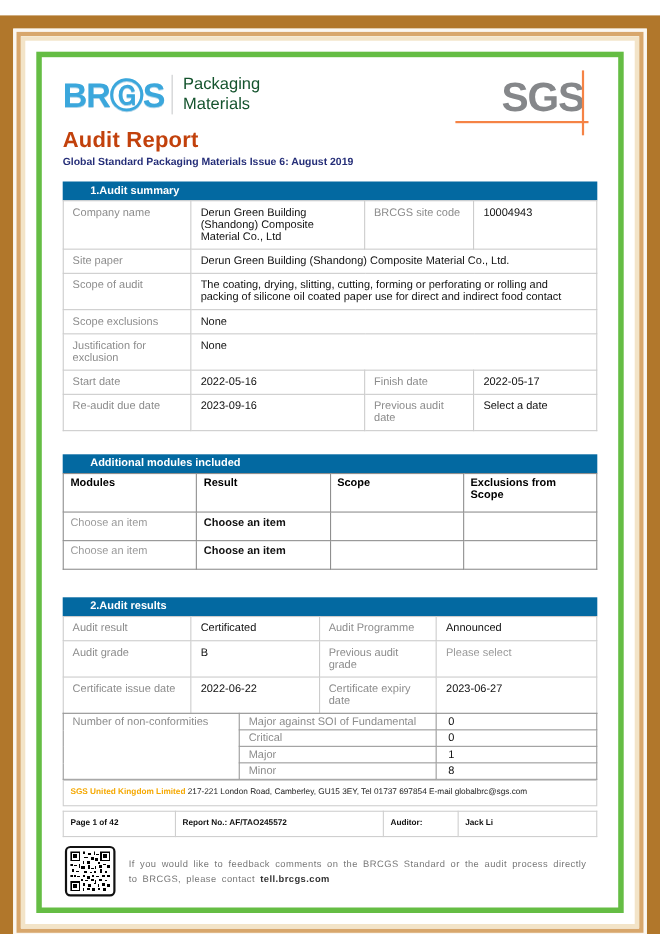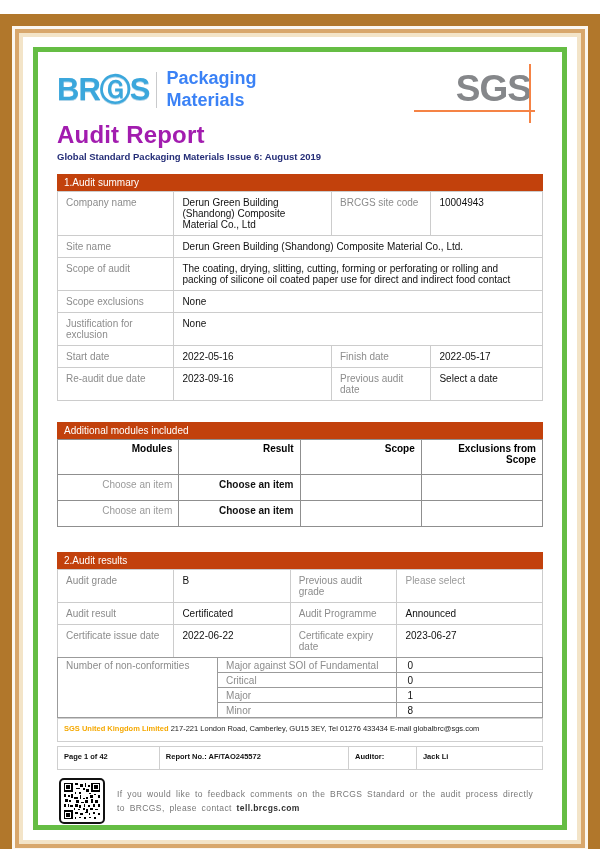--- a/index.html
+++ b/index.html
@@ -19,7 +19,7 @@
   .brcgs-letters { font-size:31px; font-weight:bold; color:#3BA7DC; letter-spacing:-1px; line-height:1;
                    text-shadow:0 1px 0 rgba(27,132,190,.35); }
   .brcgs-divider { width:1px; height:36px; background:#C9CACC; margin:0 9px 0 7px; }
-  .brcgs-tagline { color:#3b82f6; font-size:18px; line-height:1.2; font-weight:700; }
+  .brcgs-tagline { color:#14532d; font-size:15px; line-height:1.2; font-weight:400; }
   .sgs-logo { position:relative; margin-right:12px; margin-top:2px; }
   .sgs-text { font-size:37px; font-weight:bold; color:#85878A; letter-spacing:-1px; line-height:1; }
   .sgs-hline { position:absolute; height:2px; background:#F58345; left:-42px; right:-4px; bottom:-5px; }

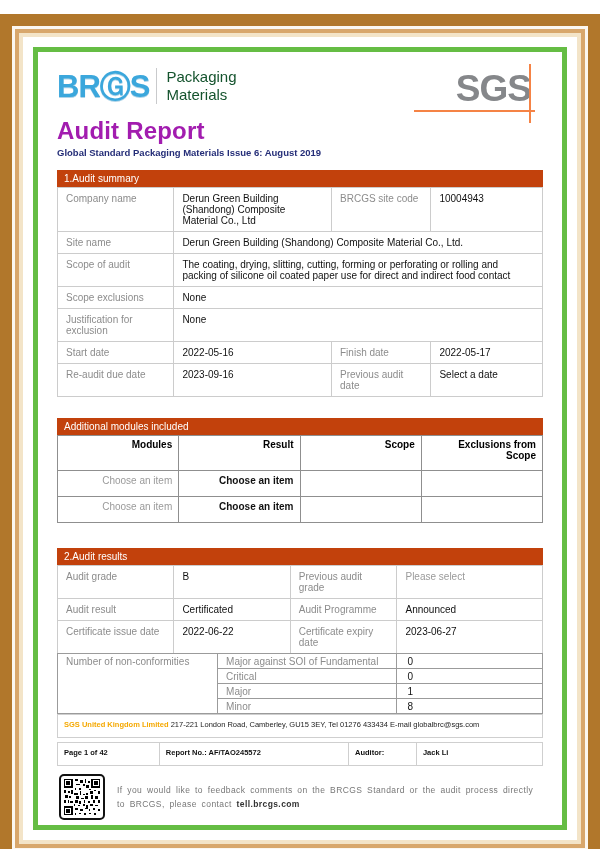--- a/index.html
+++ b/index.html
@@ -26,7 +26,7 @@
   .sgs-vline { position:absolute; width:2px; background:#F58345; right:0px; top:-6px; bottom:-16px; }
 
   .title-block { margin-top:10px; }
-  .page-title { font-size:24px; font-weight:bold; color:#a21caf; letter-spacing:0.2px; }
+  .page-title { font-size:20px; font-weight:bold; color:#c2410c; letter-spacing:0.2px; }
   .page-subtitle { font-size:9.5px; font-weight:bold; color:#252E78; margin-top:2px; }
 
   

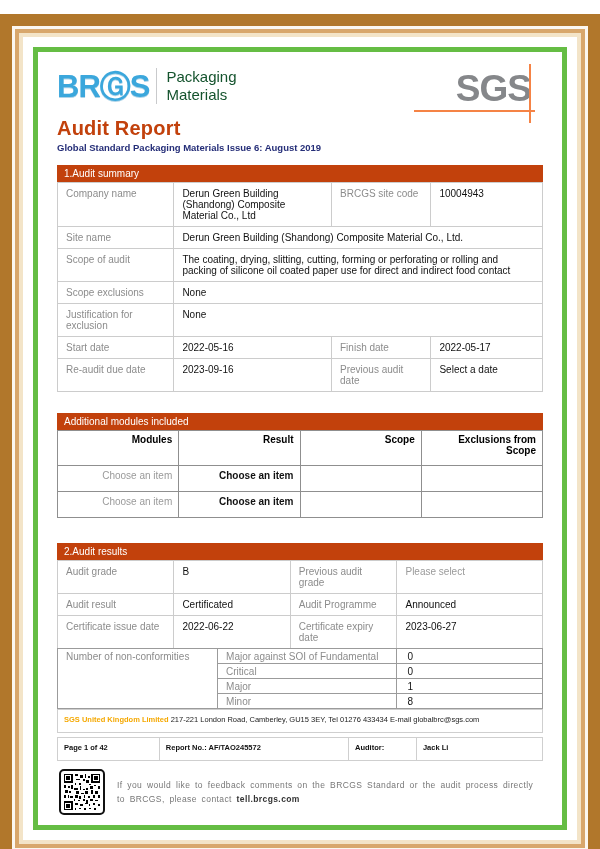--- a/index.html
+++ b/index.html
@@ -30,7 +30,7 @@
   .page-subtitle { font-size:9.5px; font-weight:bold; color:#252E78; margin-top:2px; }
 
   
-  .section-bar { background:#c2410c; color:#fff; font-weight:normal; font-size:10px; padding:3px 7px; }
+  .section-bar { background:#0369a1; color:#fff; font-weight:bold; font-size:10px; padding:3px 25px; }
 
   
   table { width:100%; border-collapse:collapse; table-layout:fixed; font-size:10px; }

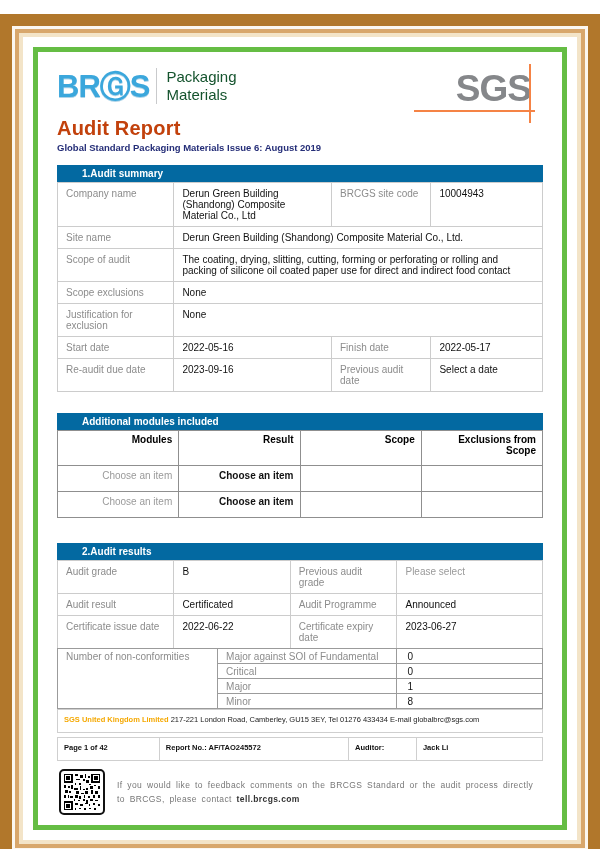--- a/index.html
+++ b/index.html
@@ -116,7 +116,7 @@
         <td class="val">10004943</td>
       </tr>
       <tr>
-        <td class="lbl">Site name</td>
+        <td class="lbl">Site paper</td>
         <td class="val" colspan="3">Derun Green Building (Shandong) Composite Material Co., Ltd.</td>
       </tr>
       <tr>

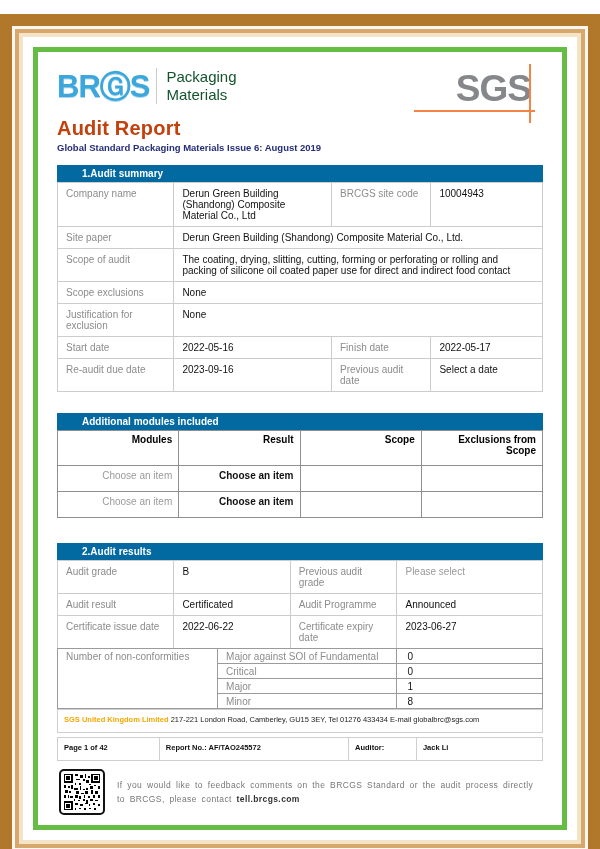--- a/index.html
+++ b/index.html
@@ -44,7 +44,7 @@
   .sec3 { margin-top:25px; }
 
   
-  .mod-table td { border:1px solid #8F8F8F; text-align:right; padding:4px 6px; }
+  .mod-table td { border:1px solid #8F8F8F; text-align:left; padding:4px 6px; }
   .mod-table .hdr { color:#000; font-weight:bold; padding:3px 6px 9px; }
   .mod-table .choose-gray { color:#9A9A9A; padding-bottom:10px; }
   .mod-table .choose-bold { font-weight:bold; color:#111; padding-bottom:10px; }

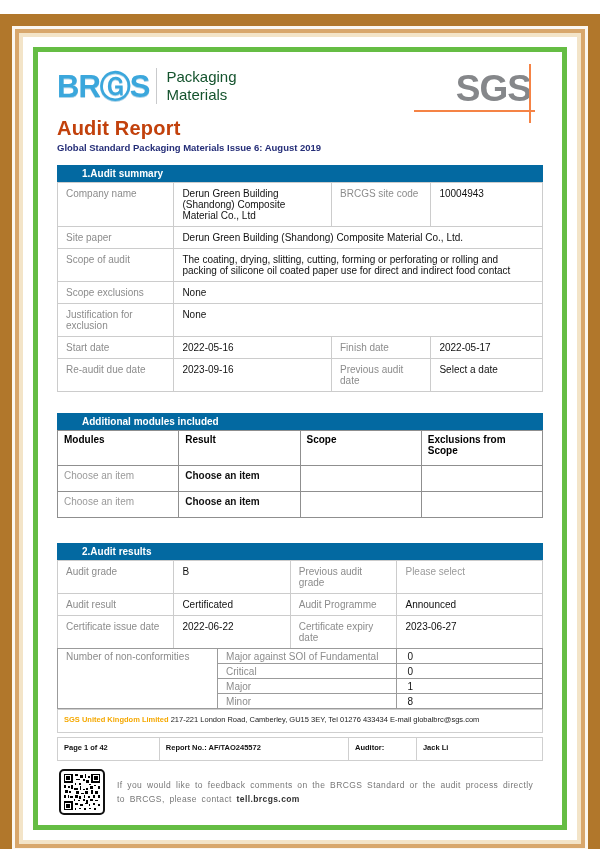--- a/index.html
+++ b/index.html
@@ -190,16 +190,16 @@
                   </colgroup>
       <tbody>
                     <tr>
+        <td class="lbl">Audit result</td>
+        <td class="val">Certificated</td>
+        <td class="lbl">Audit Programme</td>
+        <td class="val">Announced</td>
+      </tr>
+      <tr>
         <td class="lbl">Audit grade</td>
         <td class="val">B</td>
         <td class="lbl">Previous audit grade</td>
         <td class="val-gray">Please select</td>
-      </tr>
-      <tr>
-        <td class="lbl">Audit result</td>
-        <td class="val">Certificated</td>
-        <td class="lbl">Audit Programme</td>
-        <td class="val">Announced</td>
       </tr>
       <tr>
         <td class="lbl">Certificate issue date</td>

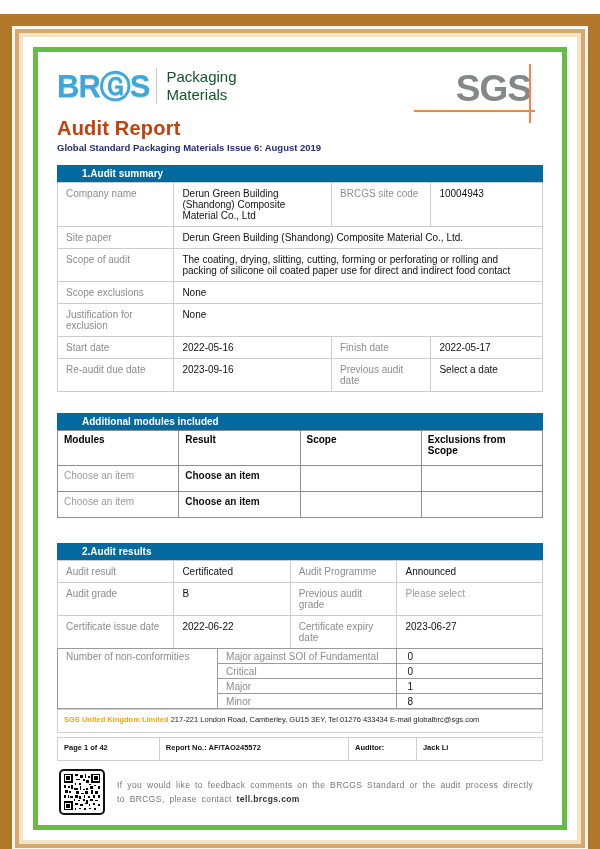--- a/index.html
+++ b/index.html
@@ -239,7 +239,7 @@
 
   <div class="footer">
     <div class="addr-box">
-      <span class="addr-company">SGS United Kingdom Limited</span><span> 217-221 London Road, Camberley, GU15 3EY, Tel 01276 433434 E-mail globalbrc@sgs.com</span>
+      <span class="addr-company">SGS United Kingdom Limited</span><span> 217-221 London Road, Camberley, GU15 3EY, Tel 01737 697854 E-mail globalbrc@sgs.com</span>
     </div>
     <table class="page-row">
       <colgroup>

